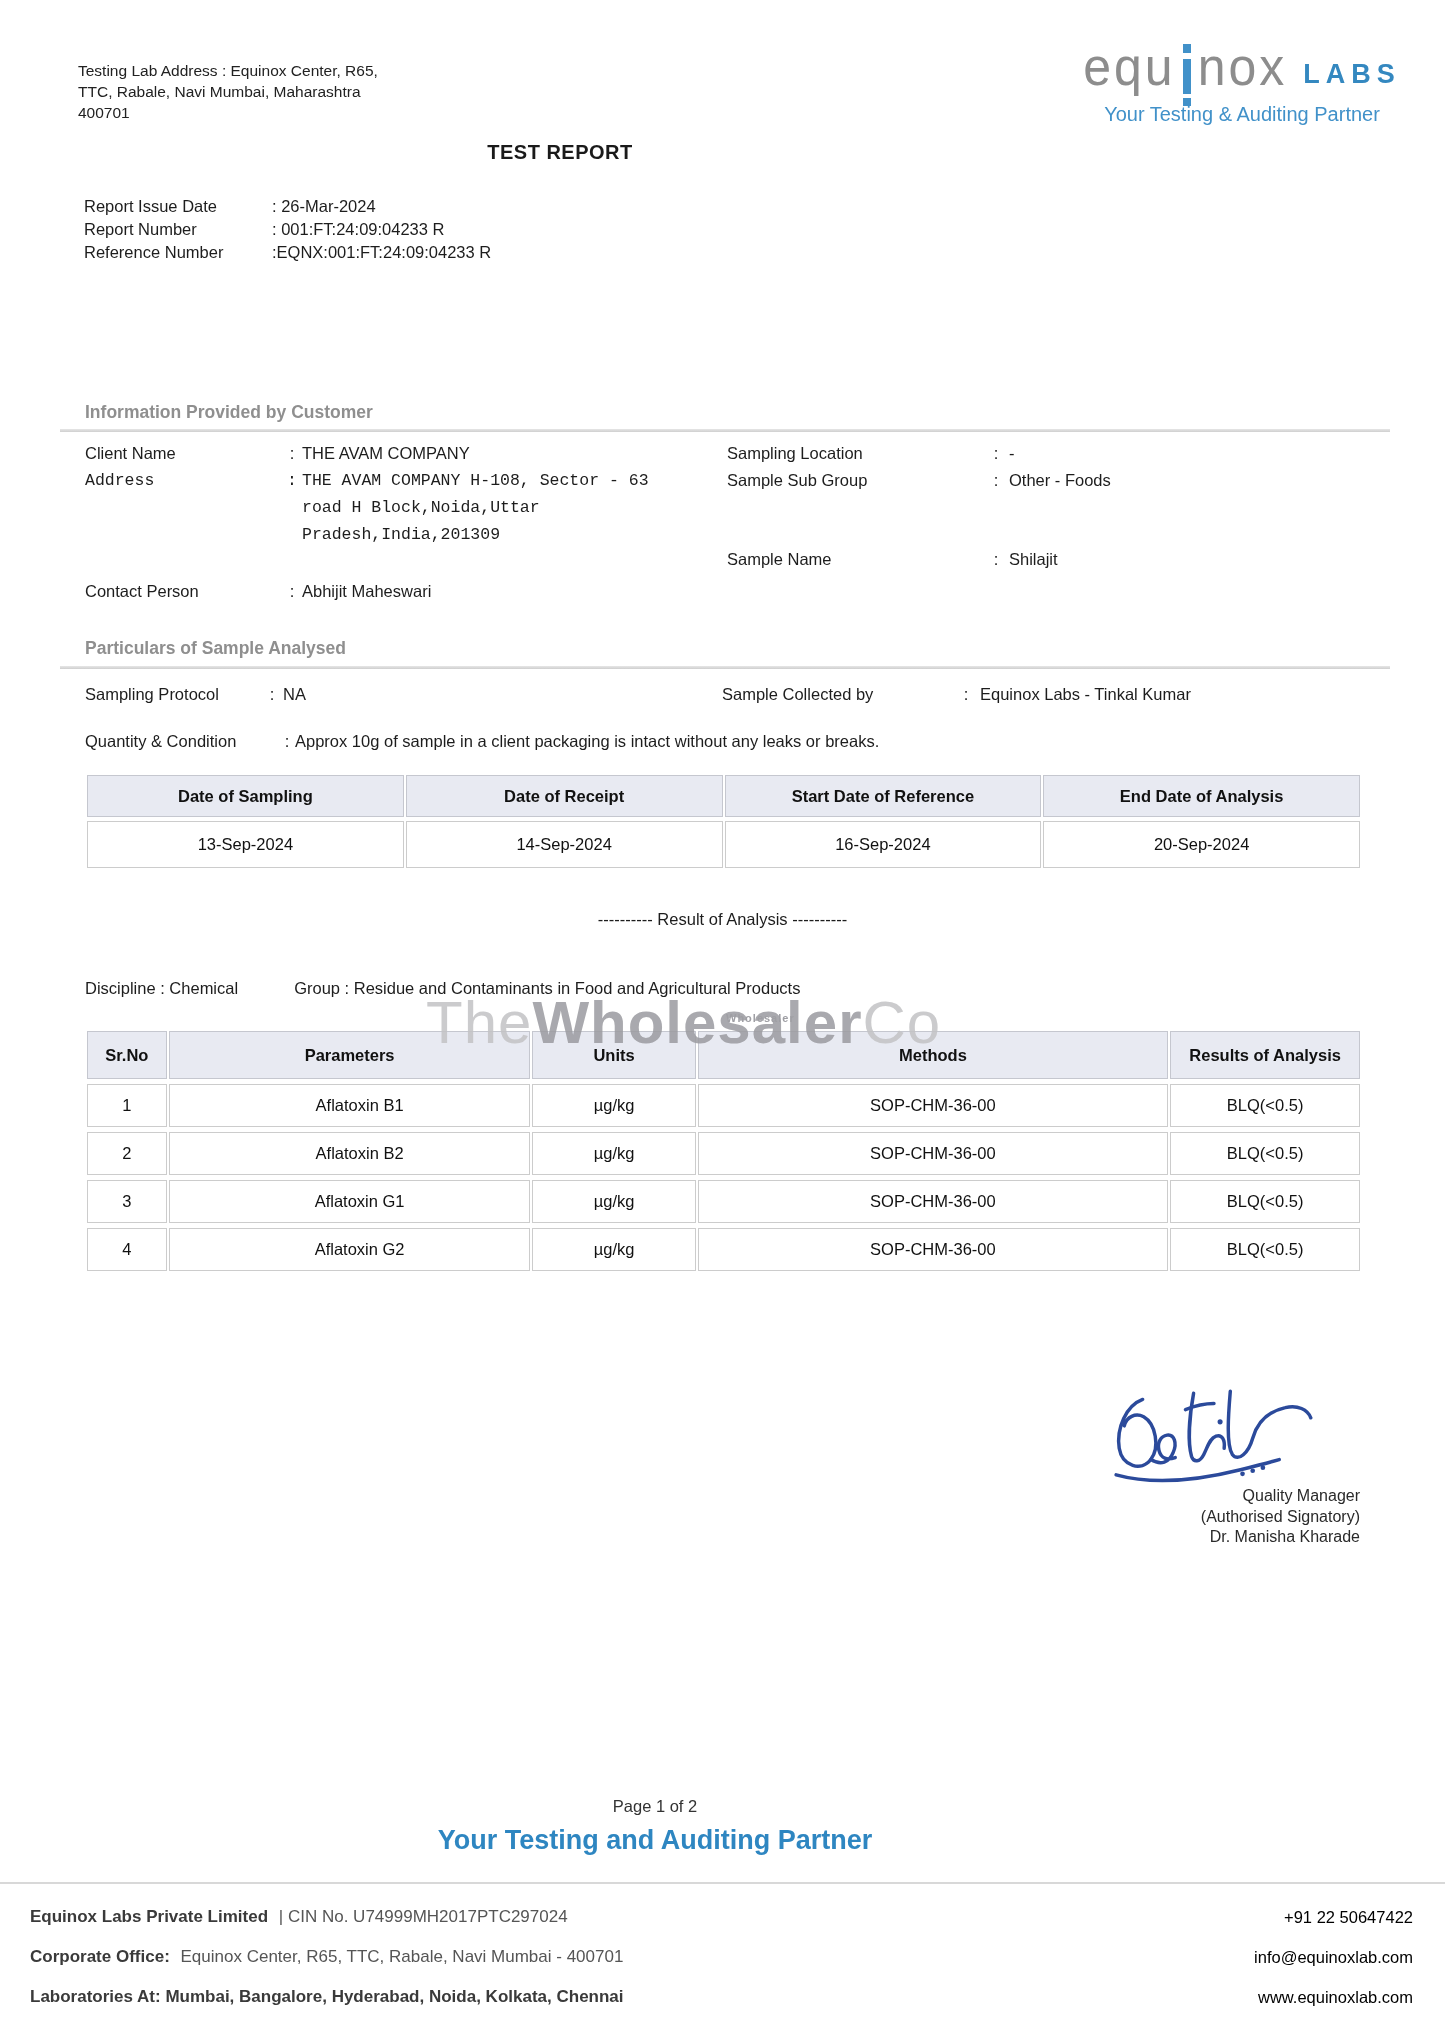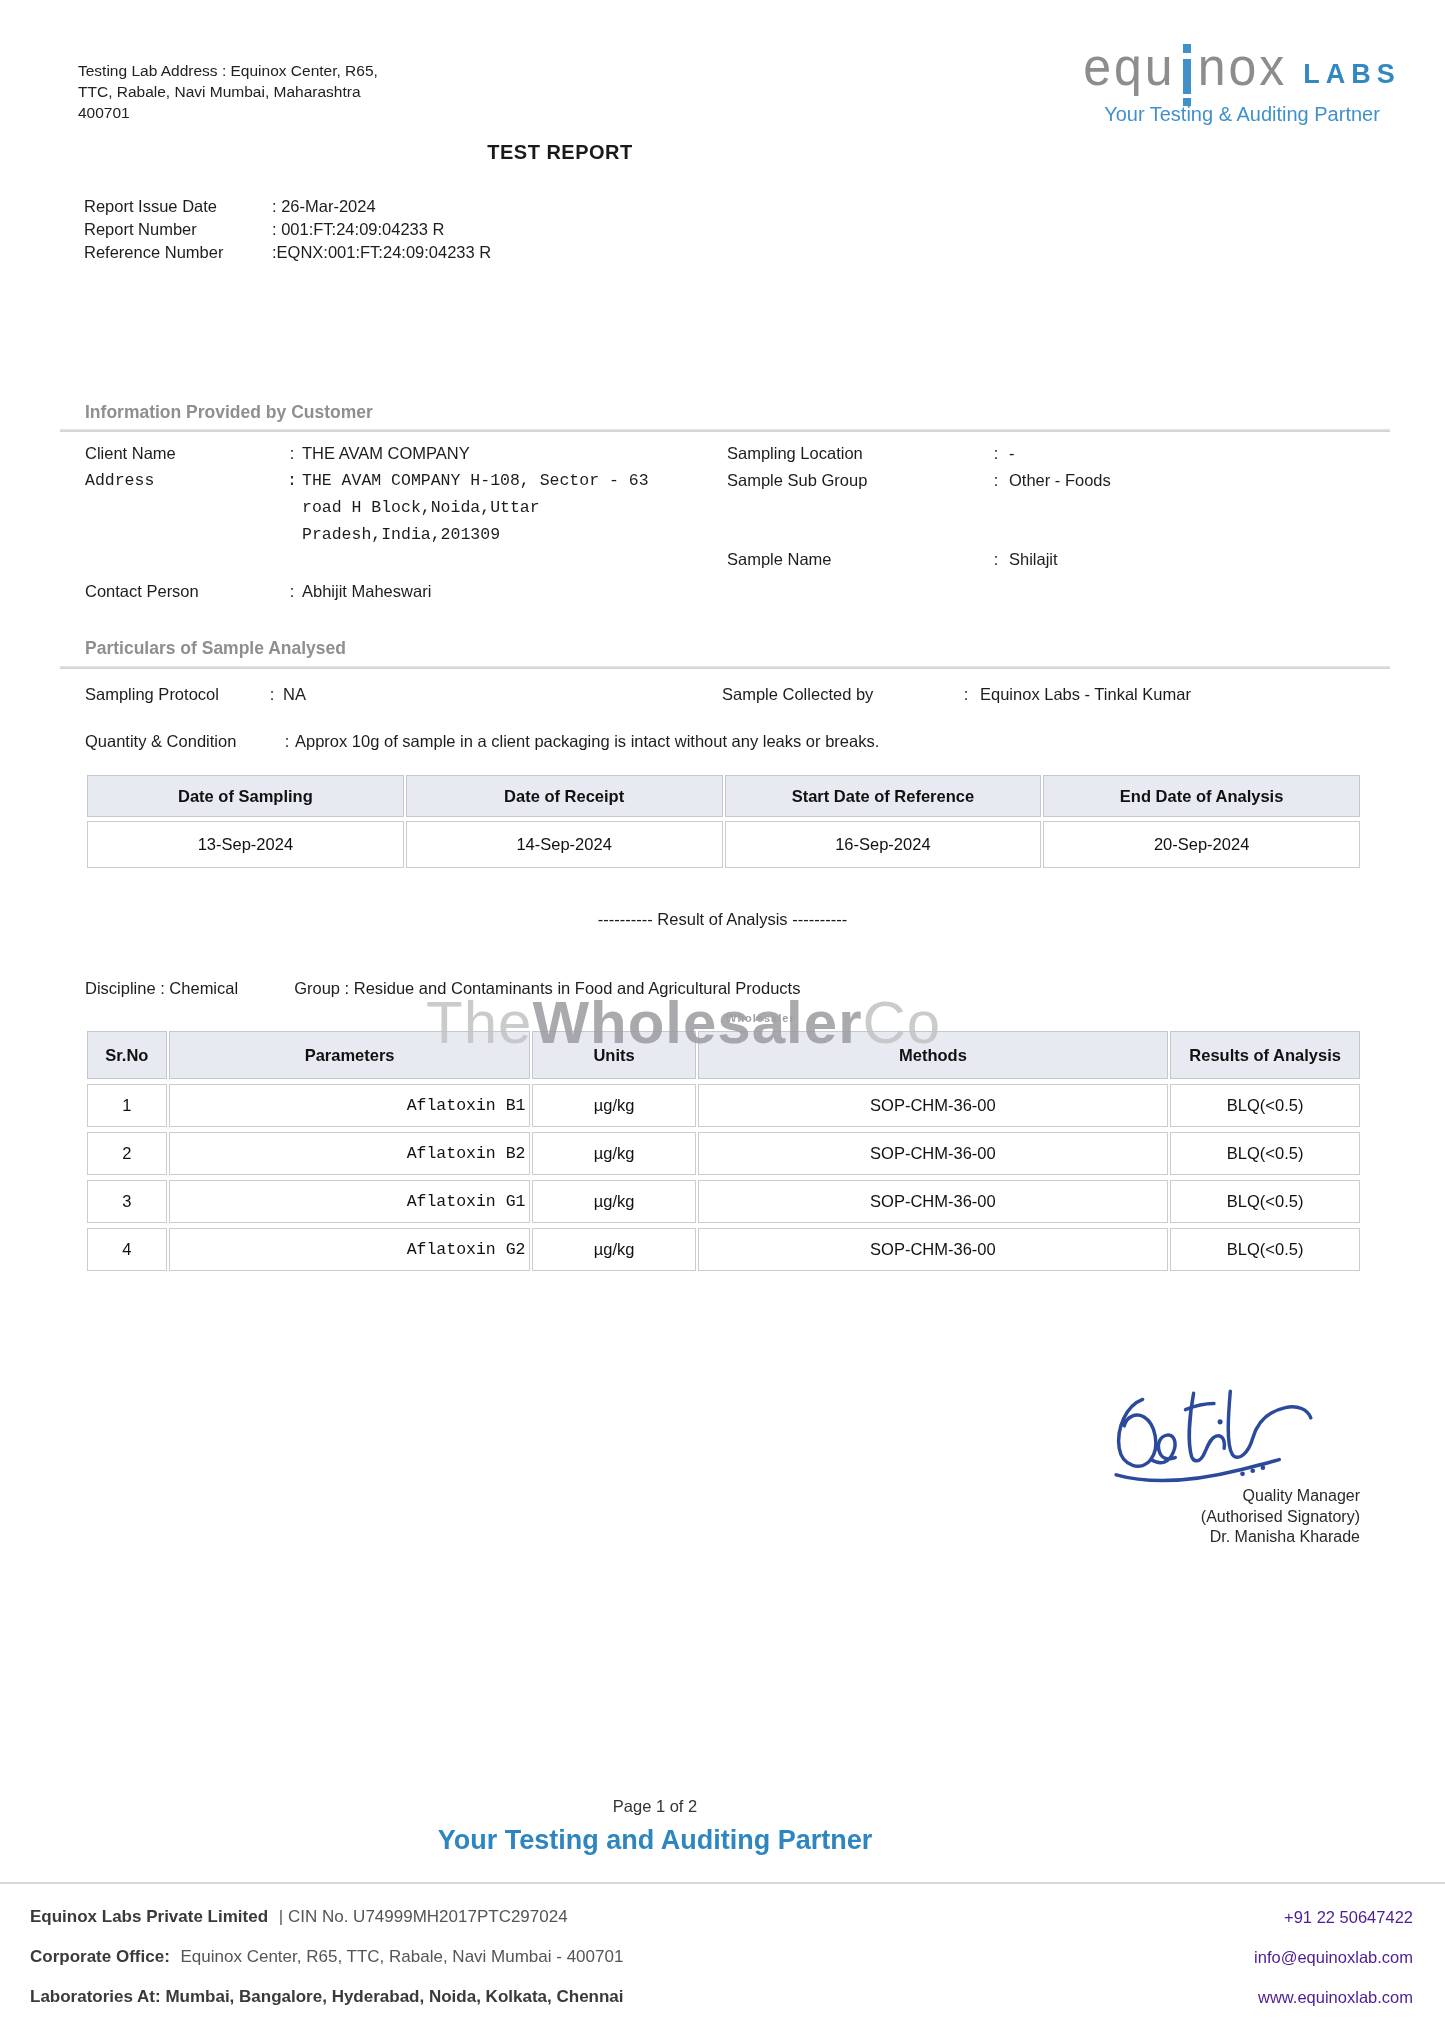--- a/index.html
+++ b/index.html
@@ -43,7 +43,7 @@
   table.dates td { height:47px; }
   table.results th { height:48px; line-height:20px; }
   table.results td { height:43px; }
-  table.results td.param { text-align:right; padding-left:24px;font-family:Liberation Mono, monospace; }
+  table.results td.param { text-align:center; padding-left:24px; }
   .roa-line { position:absolute; left:0; top:910px; width:1445px; text-align:center; font-size:16.5px; color:#1d1d1d; }
   .disc-row { position:absolute; left:85px; top:979px; display:flex; gap:56px; font-size:16.5px; color:#1d1d1d; }
   

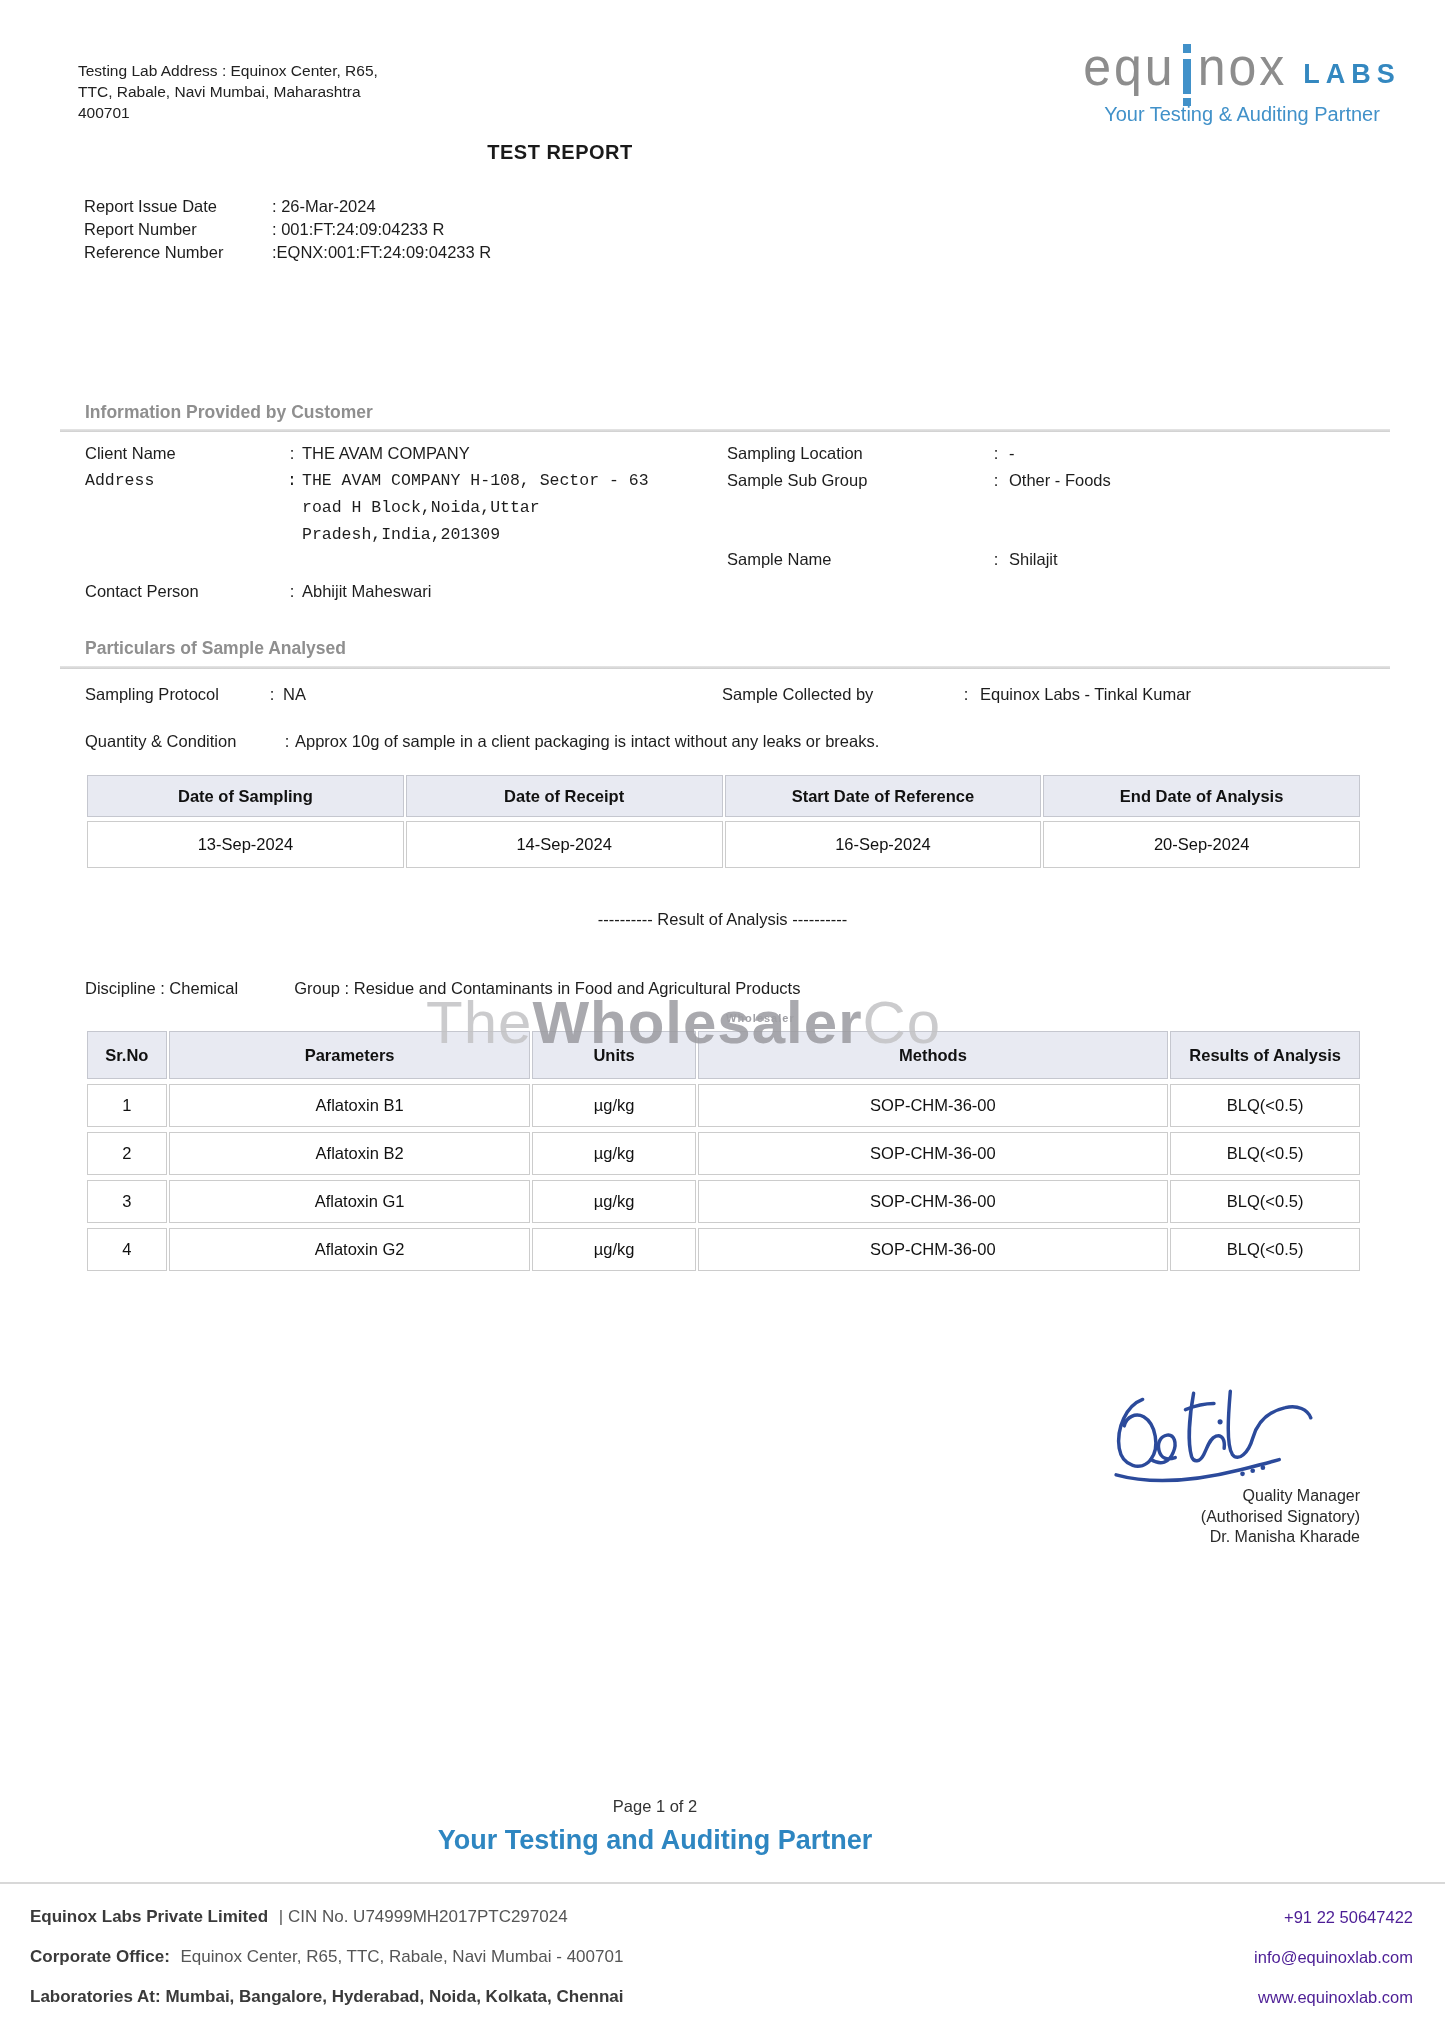--- a/index.html
+++ b/index.html
@@ -62,7 +62,7 @@
   .footer-left { position:absolute; left:30px; top:1897px; font-size:17px; line-height:40px; color:#555; }
   .footer-left .b { font-weight:700; color:#3a3a3a; }
   .footer-left .sp { margin-left:6px; }
-  .footer-right { position:absolute; right:32px; top:1897px; text-align:right; font-size:16.5px; line-height:40px; color:#4c1d95; }
+  .footer-right { position:absolute; right:32px; top:1897px; text-align:right; font-size:16.5px; line-height:40px; color:#000000; }
 </style>
 </head>
 <body>

